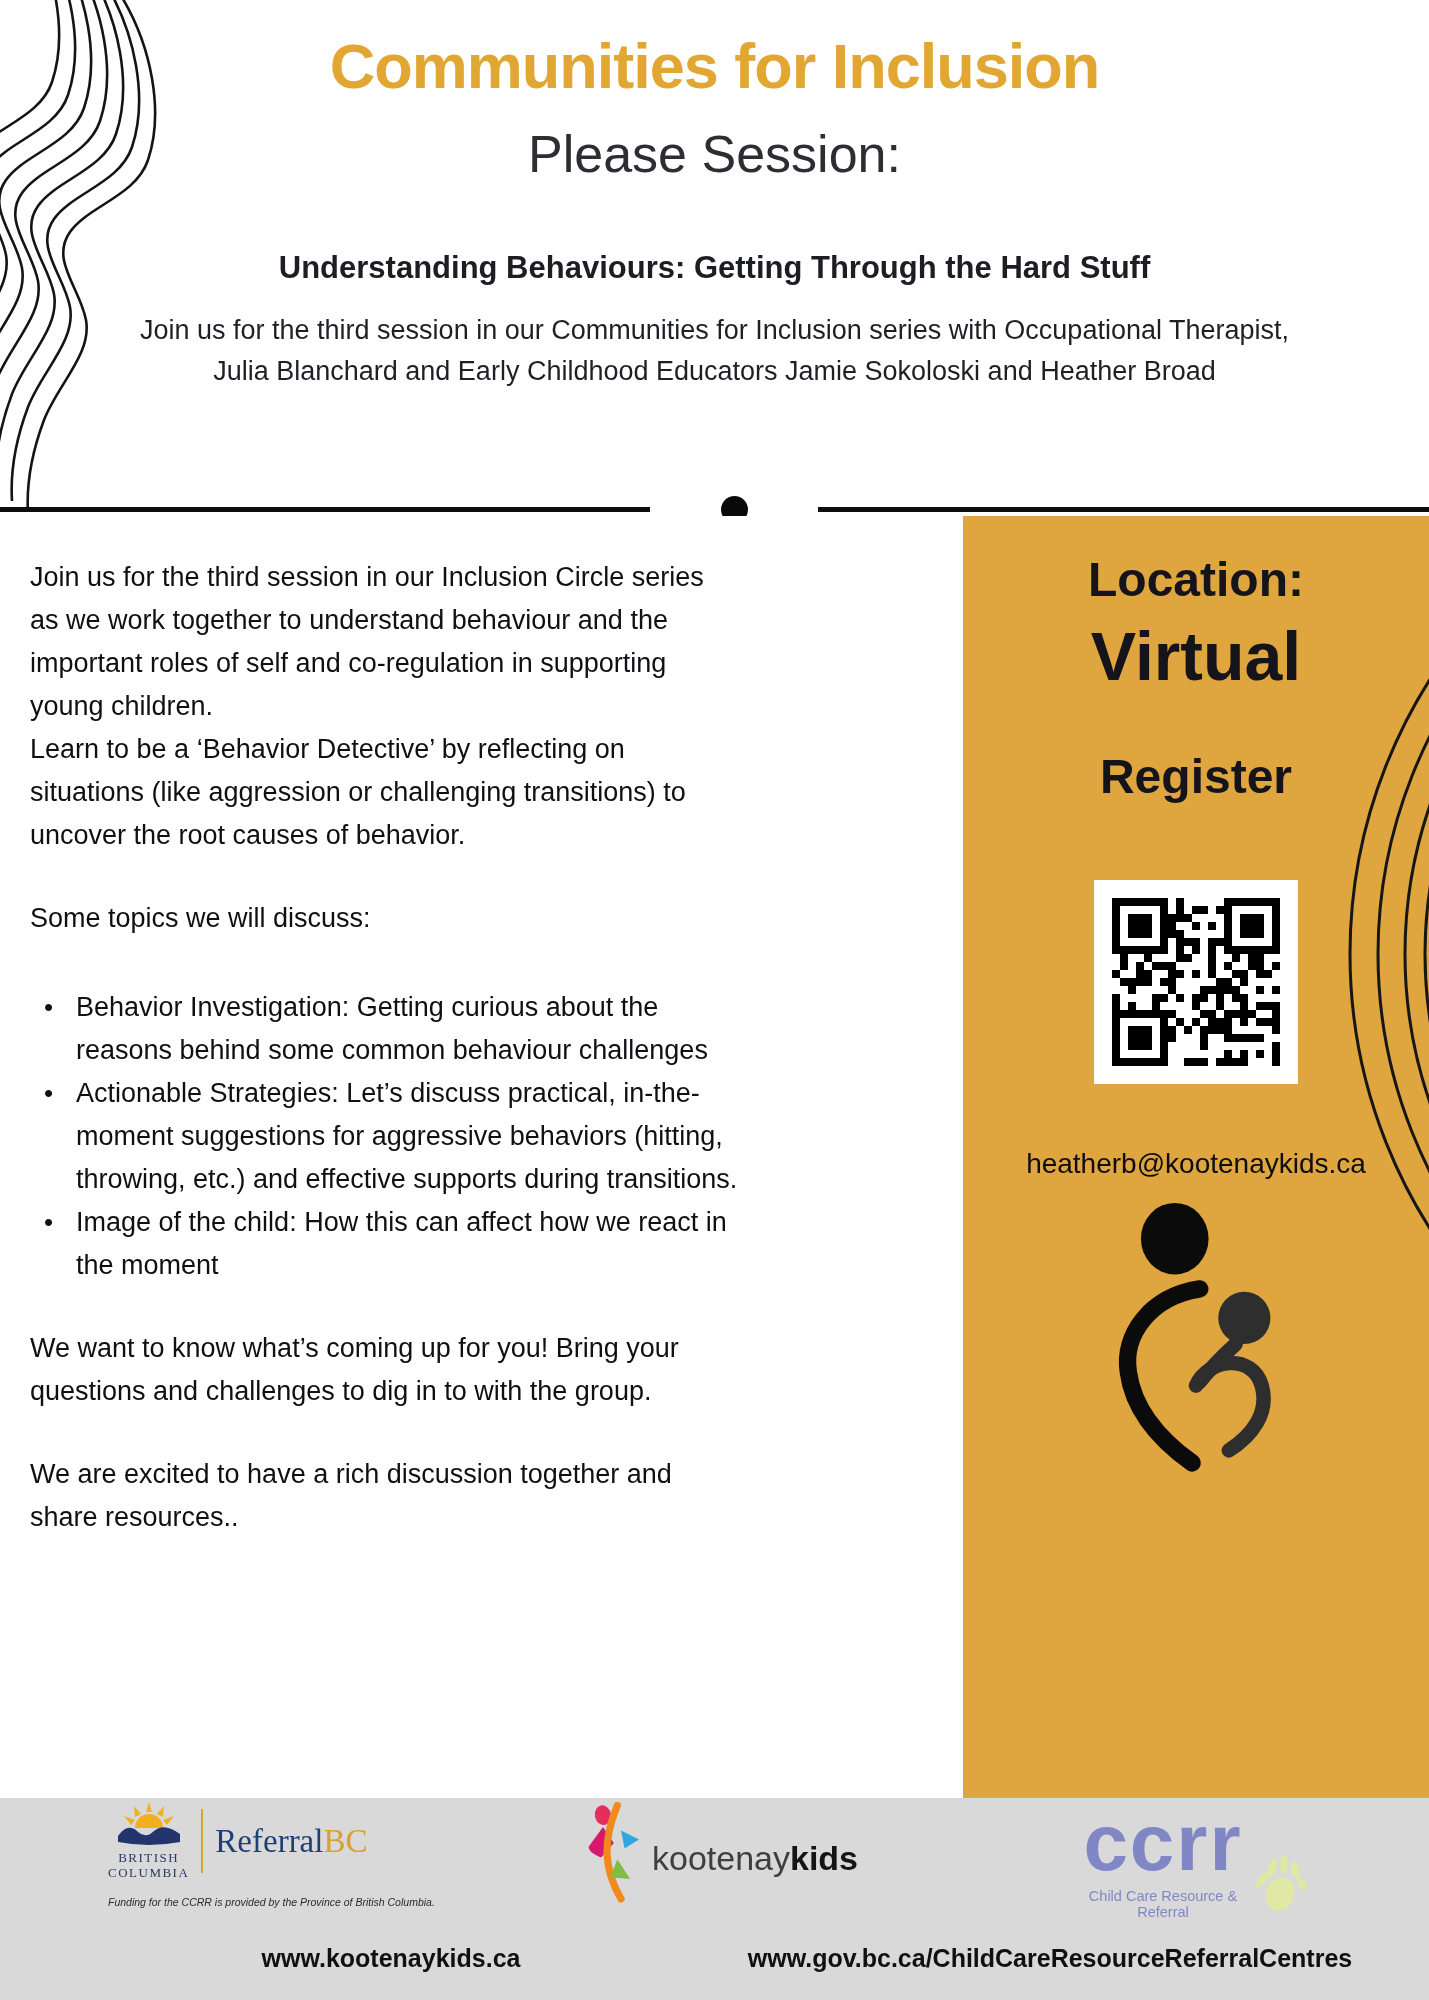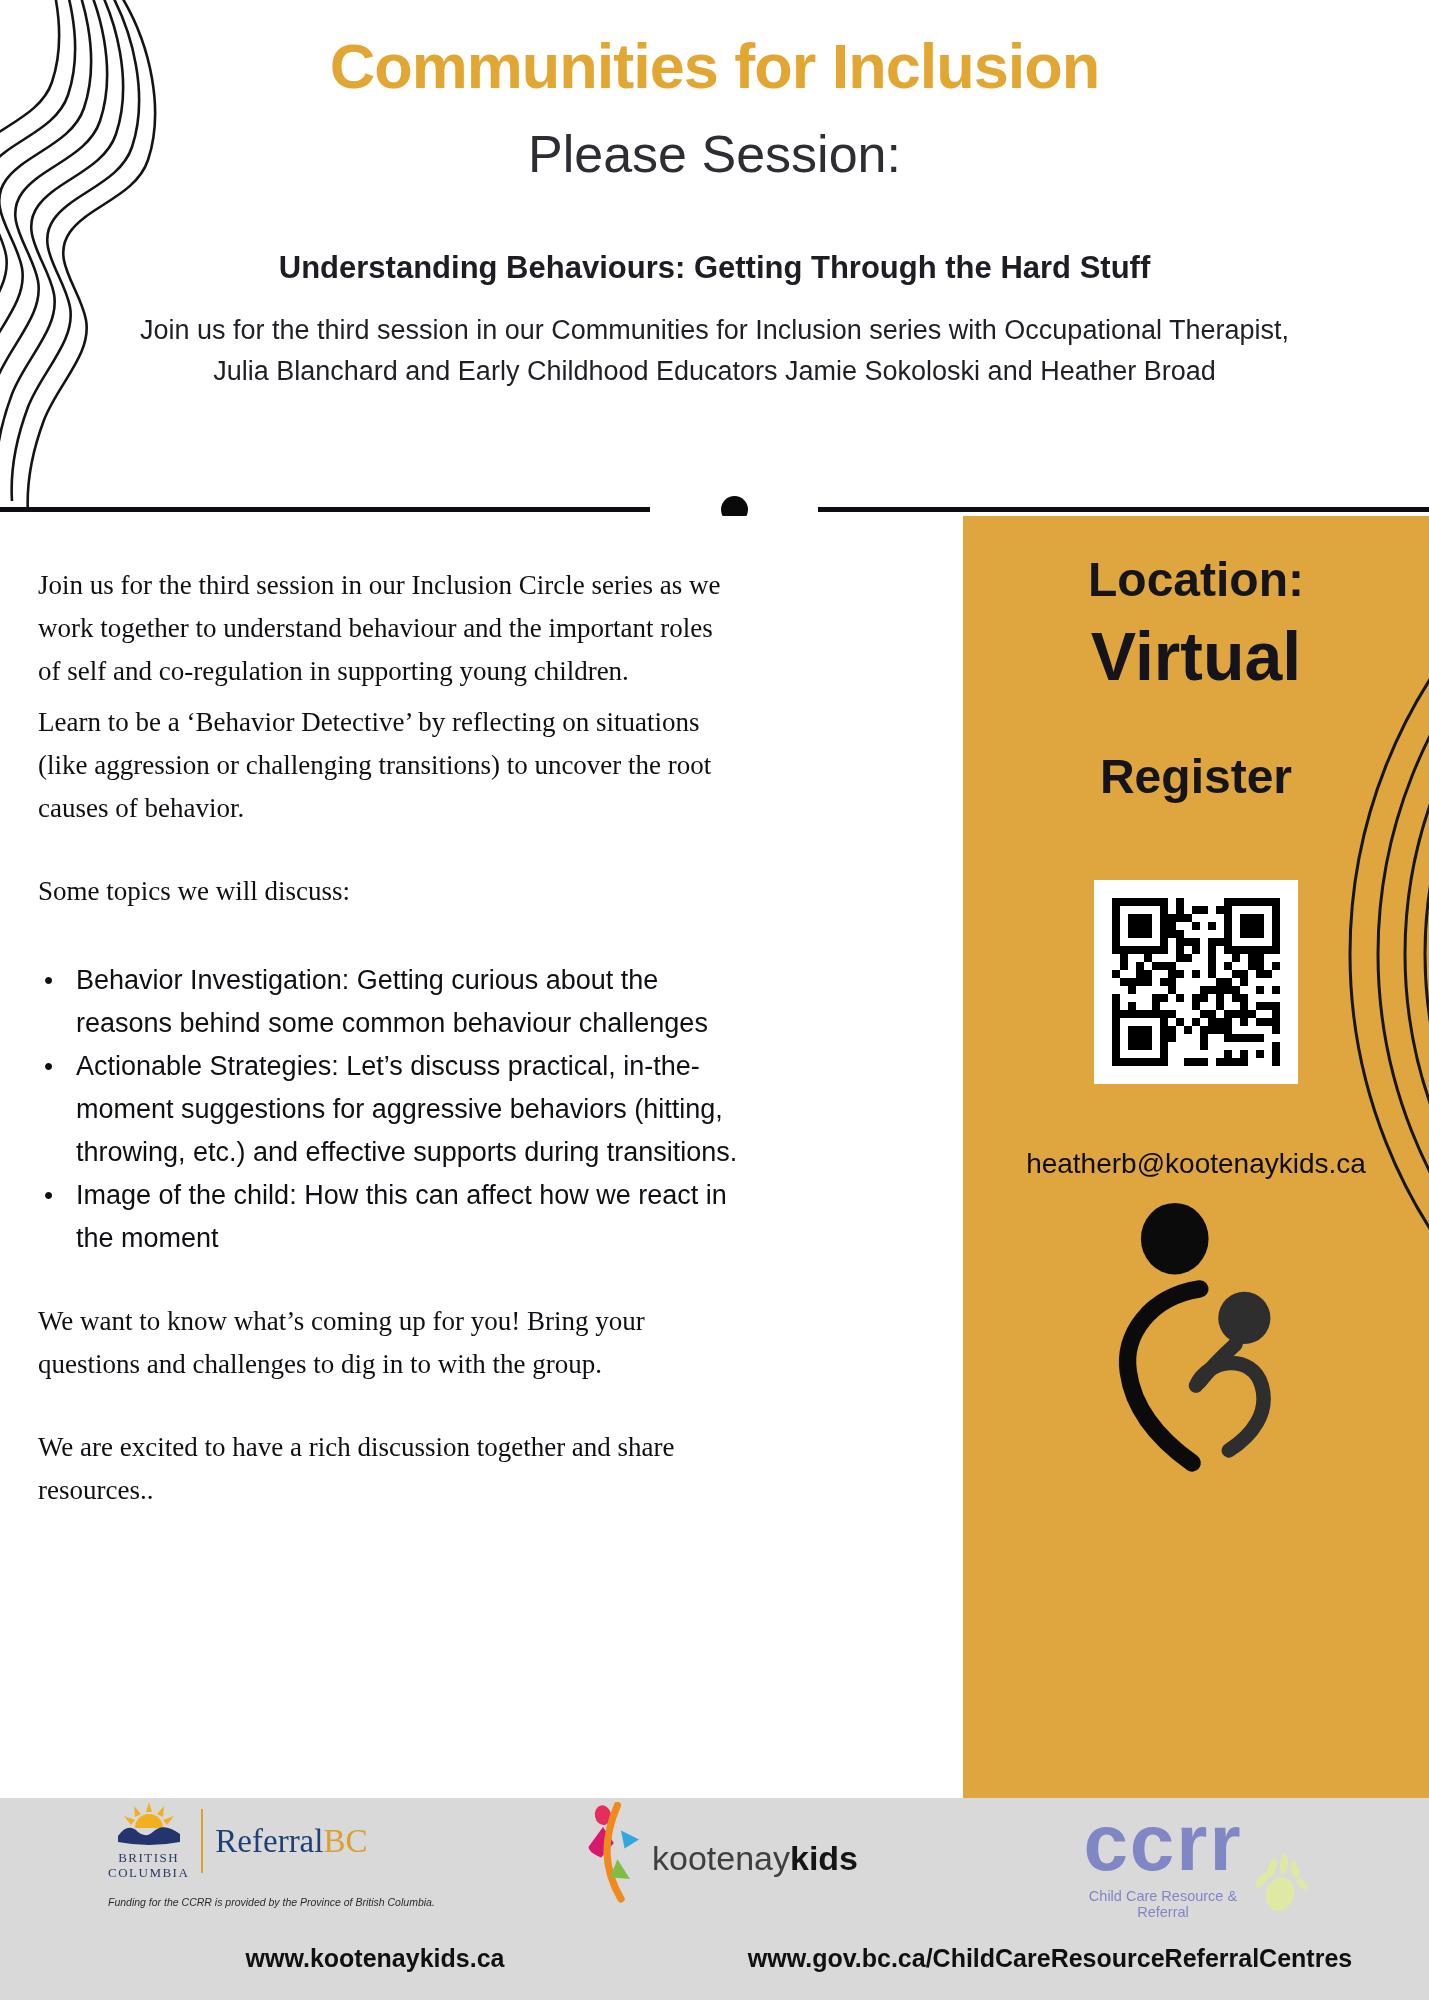--- a/index.html
+++ b/index.html
@@ -29,7 +29,7 @@
   .main{position:absolute;left:0;top:516px;width:1429px;height:1282px;display:flex;}
   .left-col{width:963px;height:100%;background:#ffffff;box-sizing:border-box;
     padding:40px 225px 0 30px;color:#101014;font-size:27px;line-height:43px;}
-  .left-col p{margin:8px;font-family:Liberation Serif, serif;}
+  .left-col p{margin:0;}
   .p-gap{margin-top:40px !important;}
   .bullets{list-style:none;margin:46px 0 0 0;padding:0 0 0 46px;}
   .bullets li{position:relative;margin:0;}

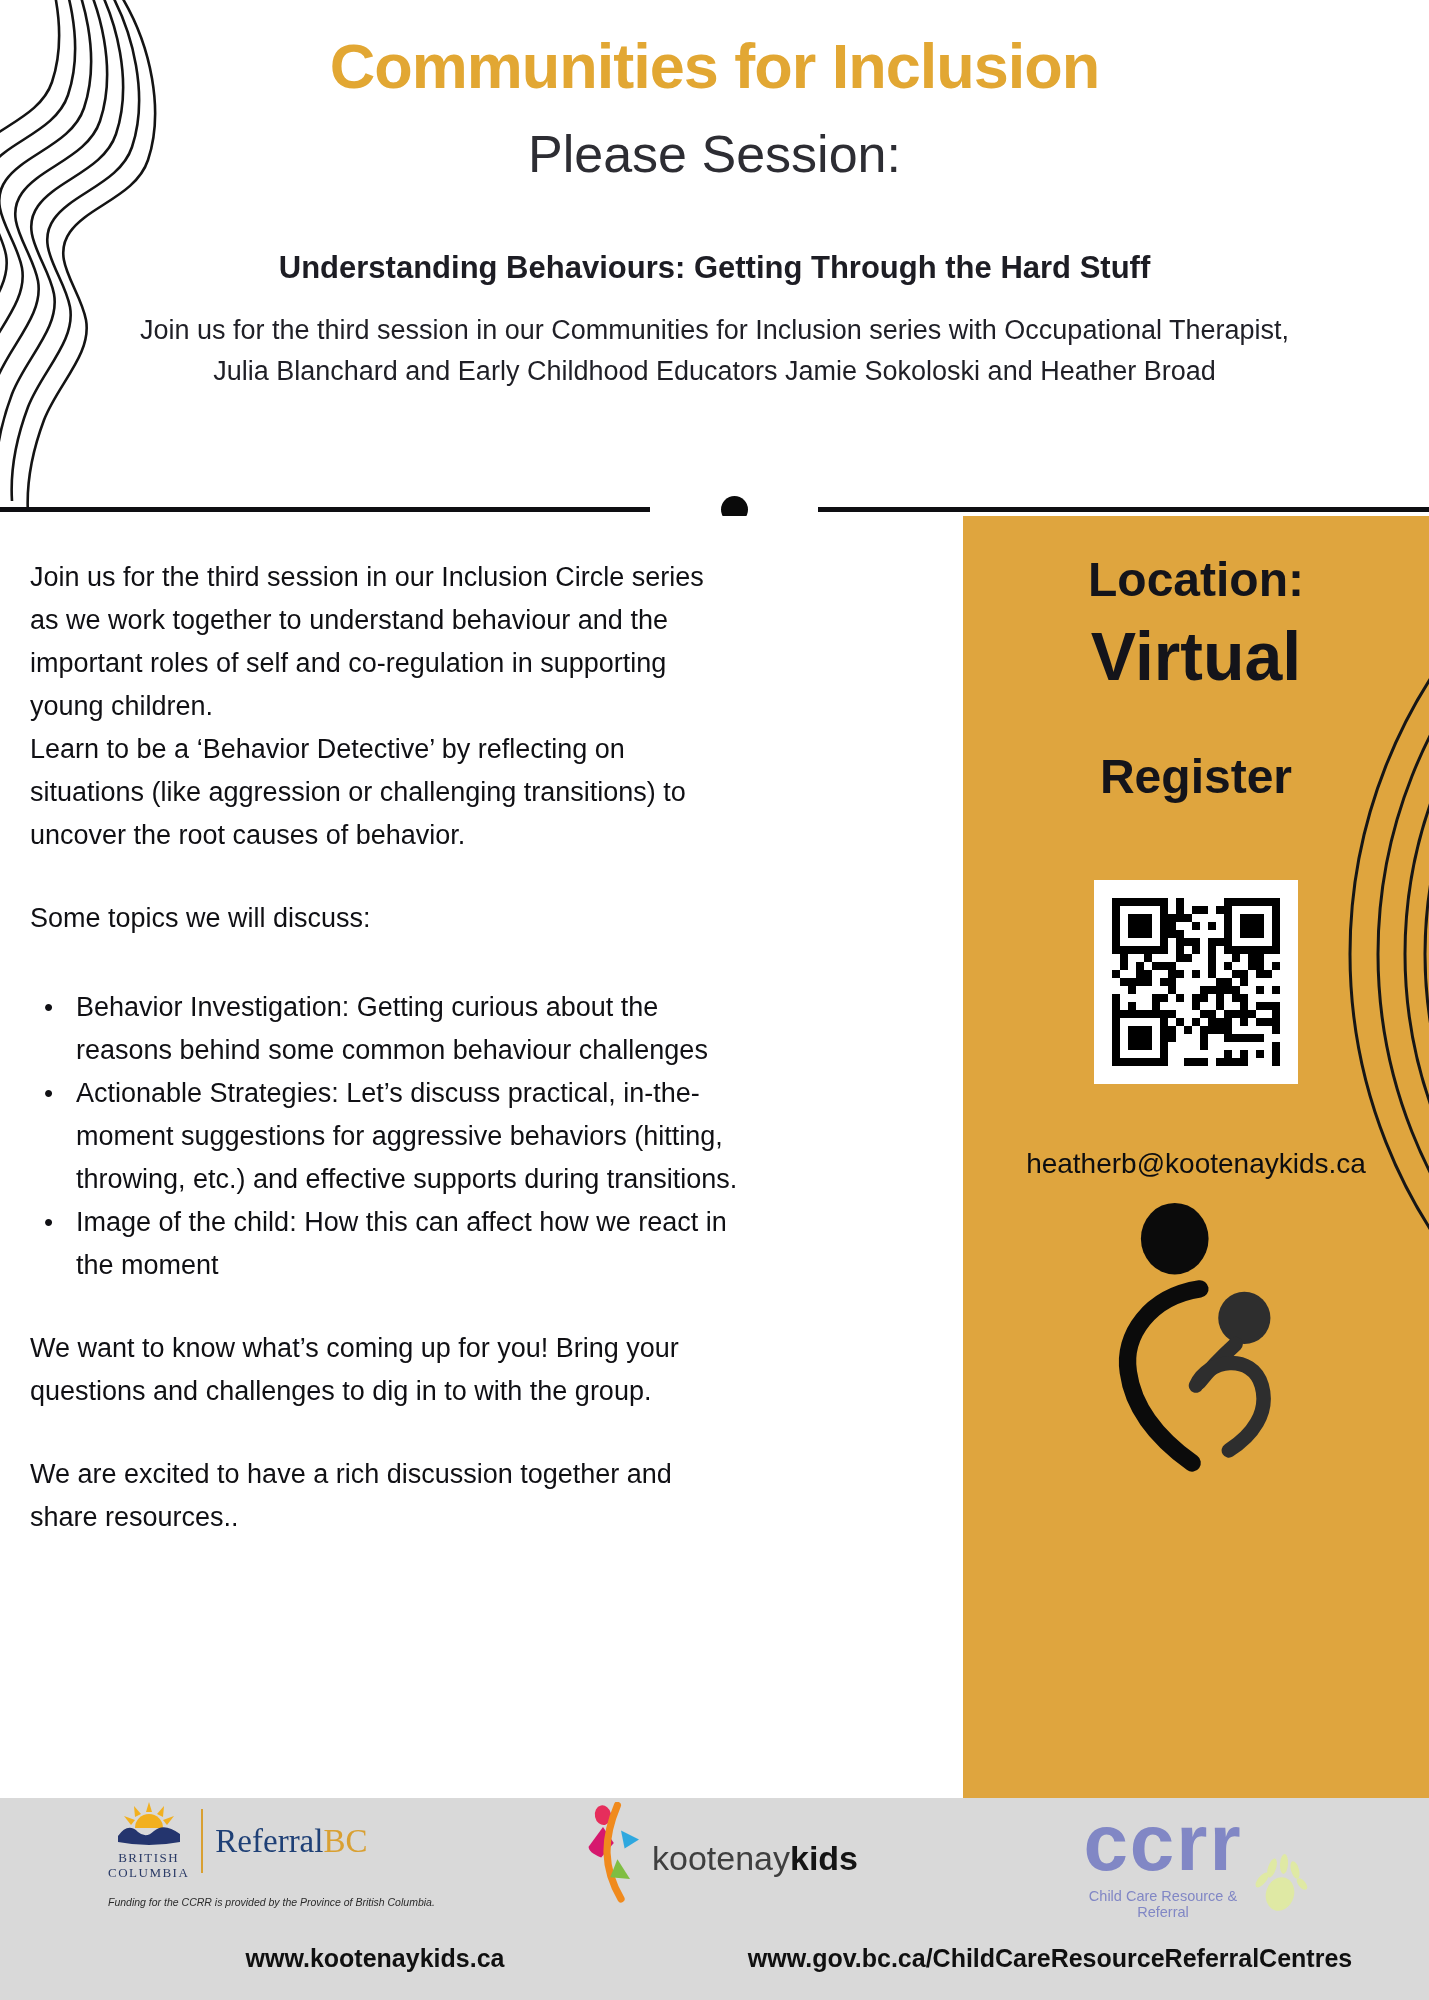--- a/index.html
+++ b/index.html
@@ -68,7 +68,7 @@
   .ccrr-tag{margin-top:14px;font-size:14.5px;color:#8187C5;}
   .ccrr-hand{position:absolute;right:-50px;top:42px;}
   .url{position:absolute;top:146px;font-size:25px;font-weight:700;color:#101010;text-align:center;}
-  .url.left{left:175px;width:400px;}
+  .url.left{left:191px;width:400px;}
   .url.right{left:735px;width:630px;}
 </style>
 </head>

